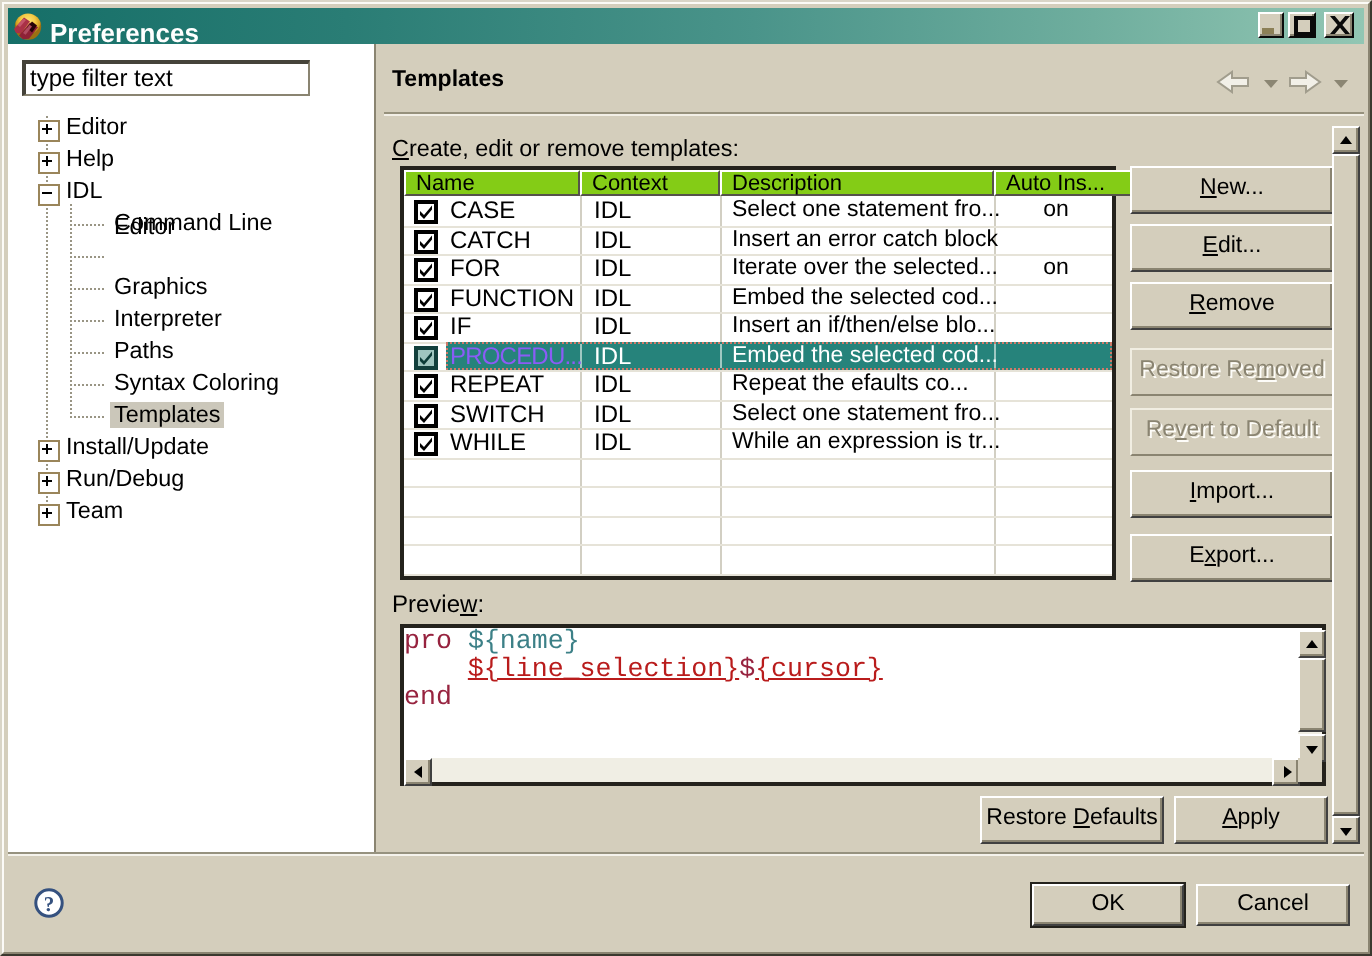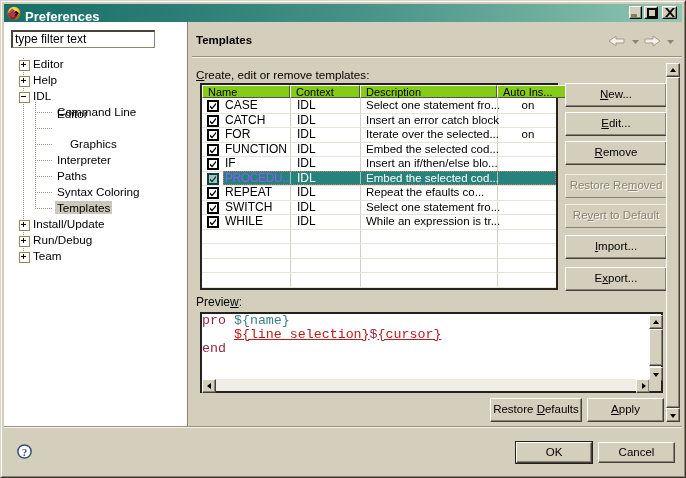--- a/index.html
+++ b/index.html
@@ -130,7 +130,7 @@
 <div class="abs tn" style="left:33px;top:88px;">IDL</div>
 <div class="abs tn" style="left:57px;top:104px;">Command Line</div>
 <div class="abs tn" style="left:57px;top:106px;">Editor</div>
-<div class="abs tn" style="left:57px;top:136px;margin-left:13px;">Graphics</div>
+<div class="abs tn" style="left:57px;top:136px;">Graphics</div>
 <div class="abs tn" style="left:57px;top:152px;">Interpreter</div>
 <div class="abs tn" style="left:57px;top:168px;">Paths</div>
 <div class="abs tn" style="left:57px;top:184px;">Syntax Coloring</div>

